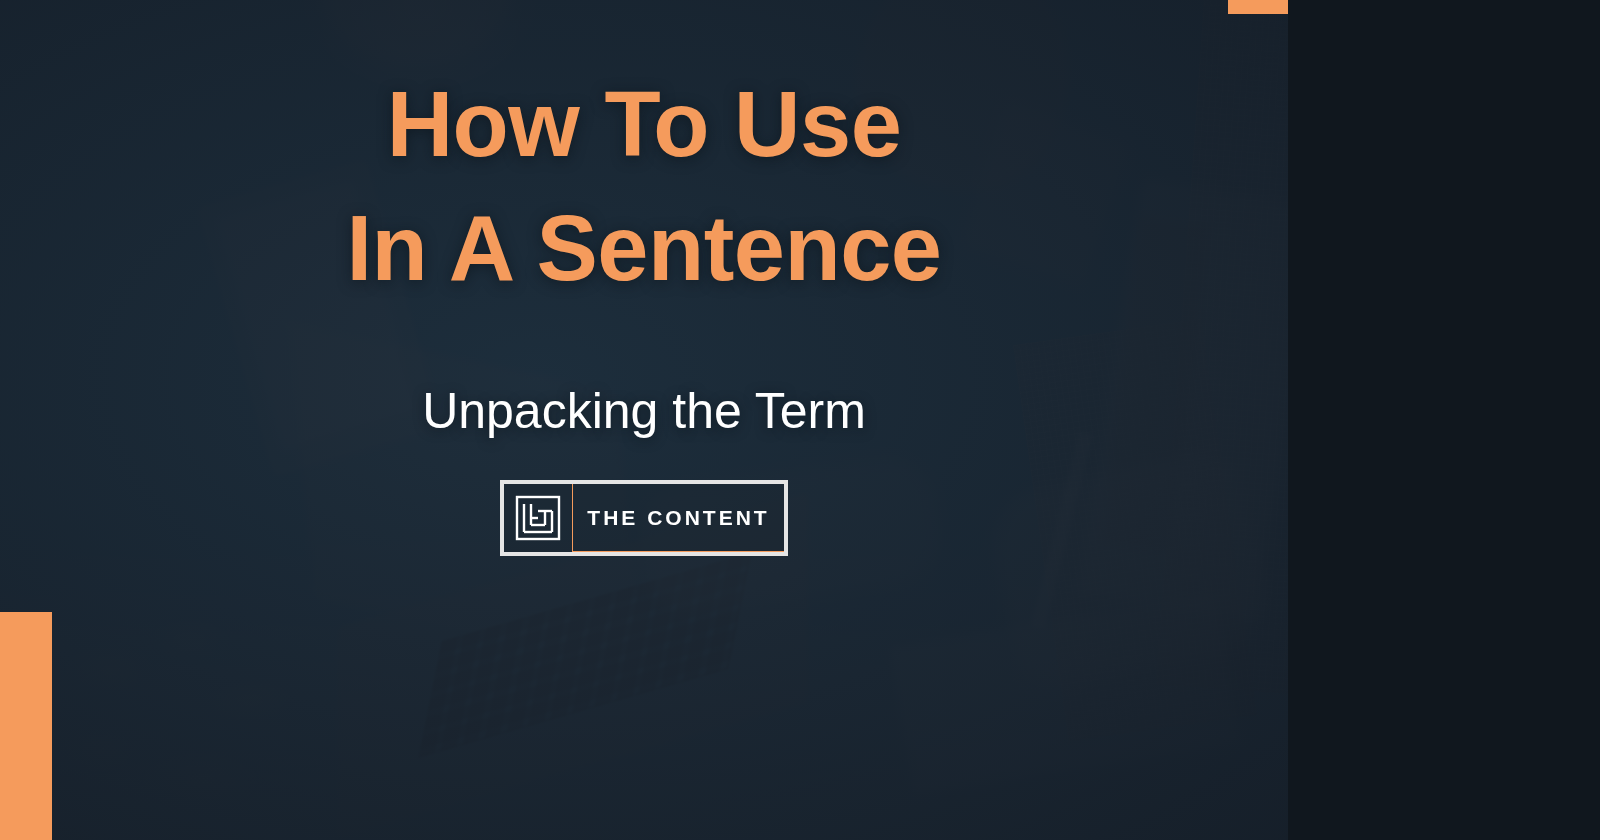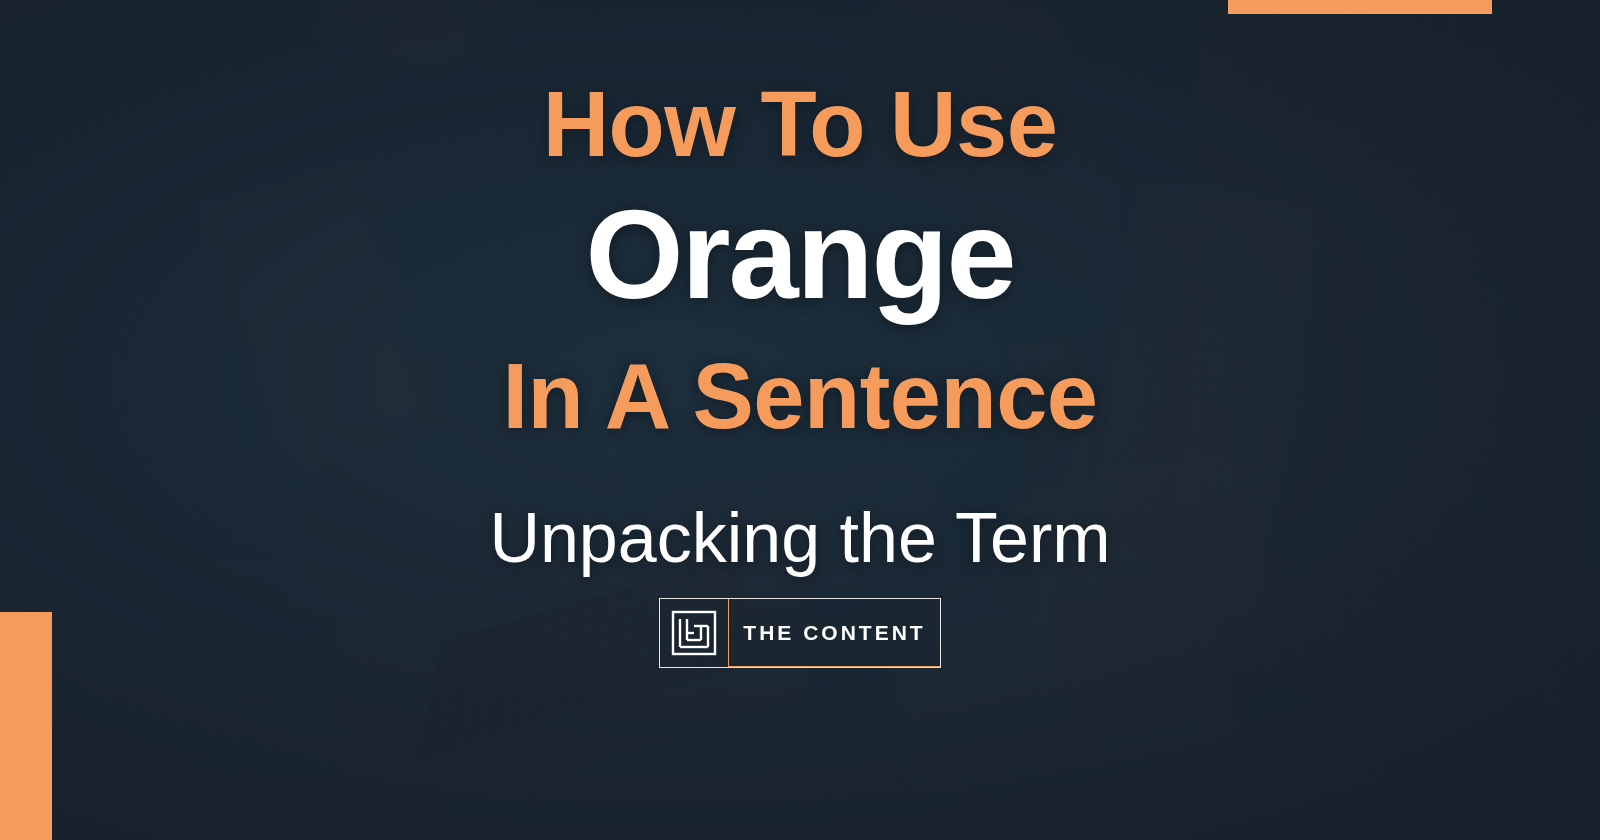--- a/index.html
+++ b/index.html
@@ -9,7 +9,7 @@
   }
   #canvas {
     position: relative;
-    width: 1600px;
+    width: 1288px;
     height: 840px;
     overflow: hidden;
     background: #0c4a6e;

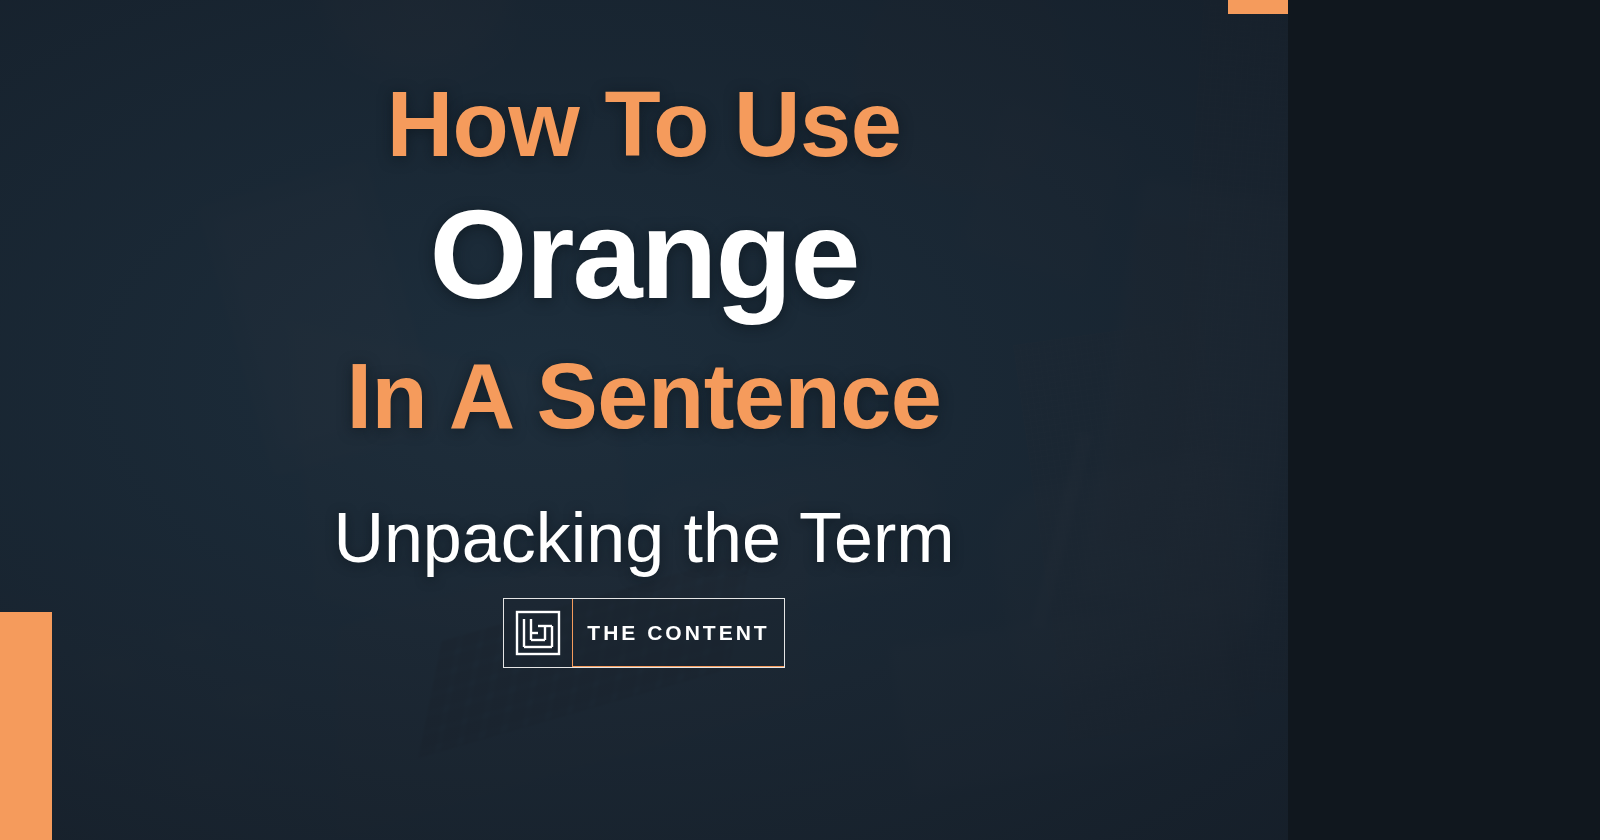--- a/index.html
+++ b/index.html
@@ -303,7 +303,6 @@
 
     <div class="title-line t1">How To Use</div>
 
-    <div class="title-line t2">Orange</div>
 
     <div class="title-line t3">In A Sentence</div>
 

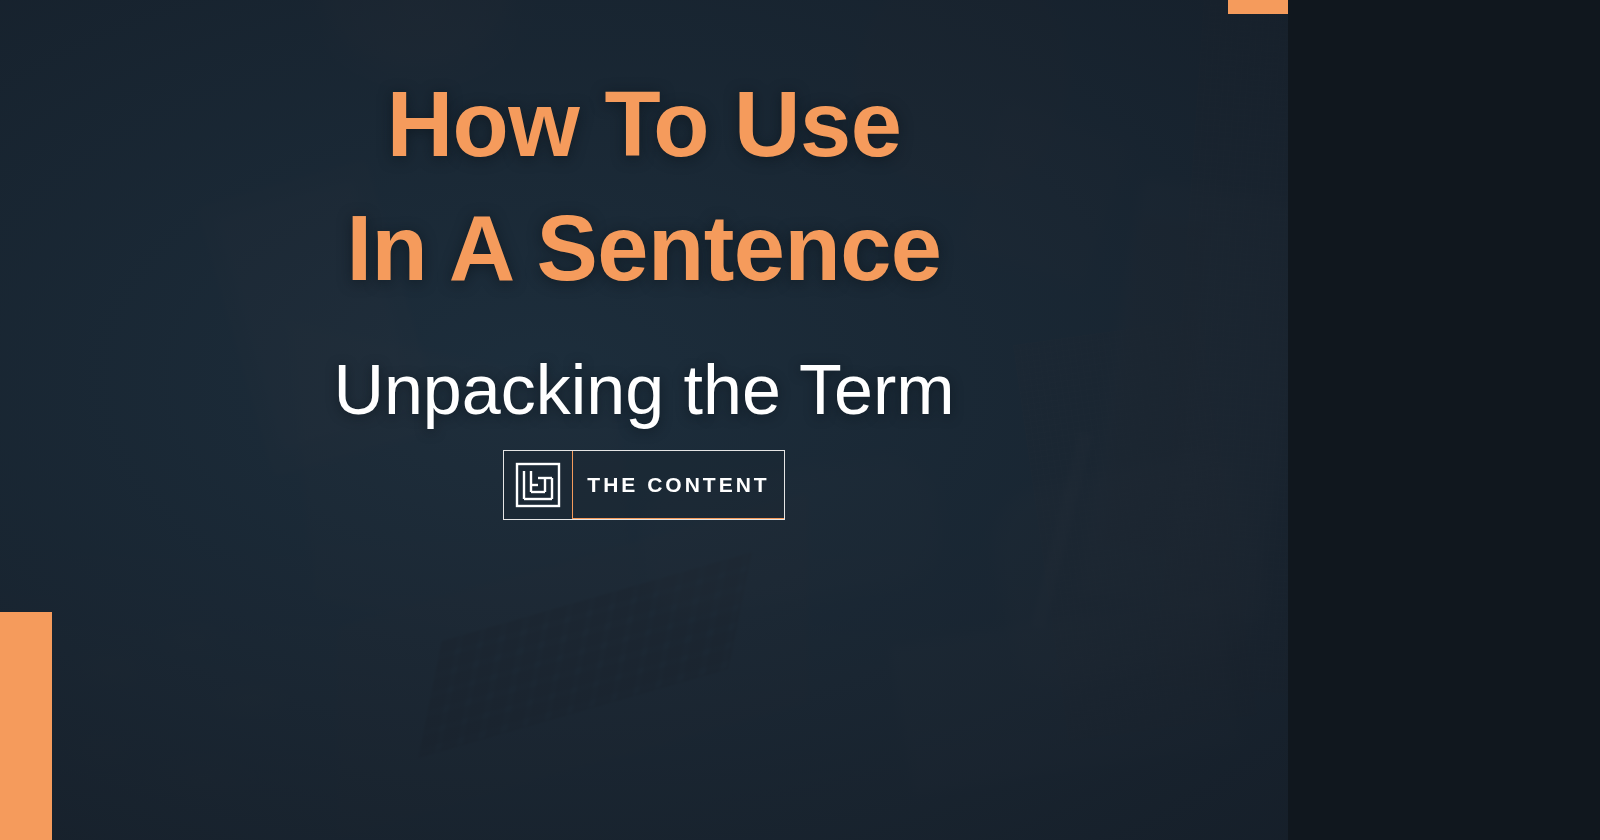--- a/index.html
+++ b/index.html
@@ -216,8 +216,8 @@
     color: #f59b5c;
   }
   .subtitle {
-    margin-top: 56px;
-    font-size: 70px;
+    margin-top: 88px;
+    font-size: 50px;
     font-weight: 300;
     color: #ffffff;
     letter-spacing: 0px;

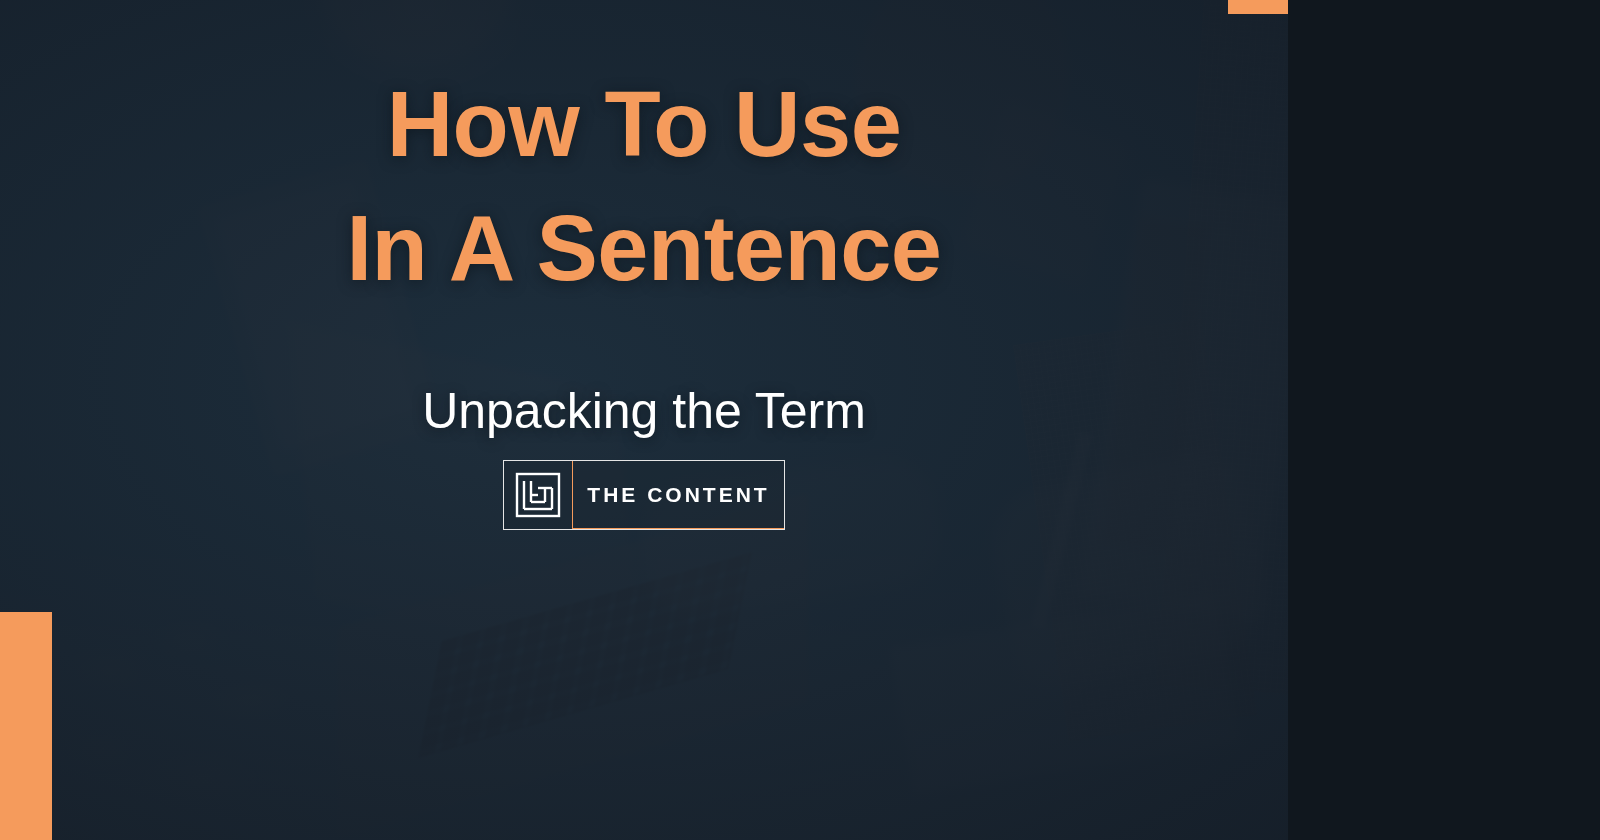--- a/index.html
+++ b/index.html
@@ -227,10 +227,10 @@
 
   
   .logo {
-    margin-top: 20px;
+    margin-top: 40px;
     display: flex;
     align-items: stretch;
-    border: 1px solid #e5e5e5;
+    border: 4px solid #e5e5e5;
     height: 68px;
     background: rgba(25,35,46,0.30);
   }

